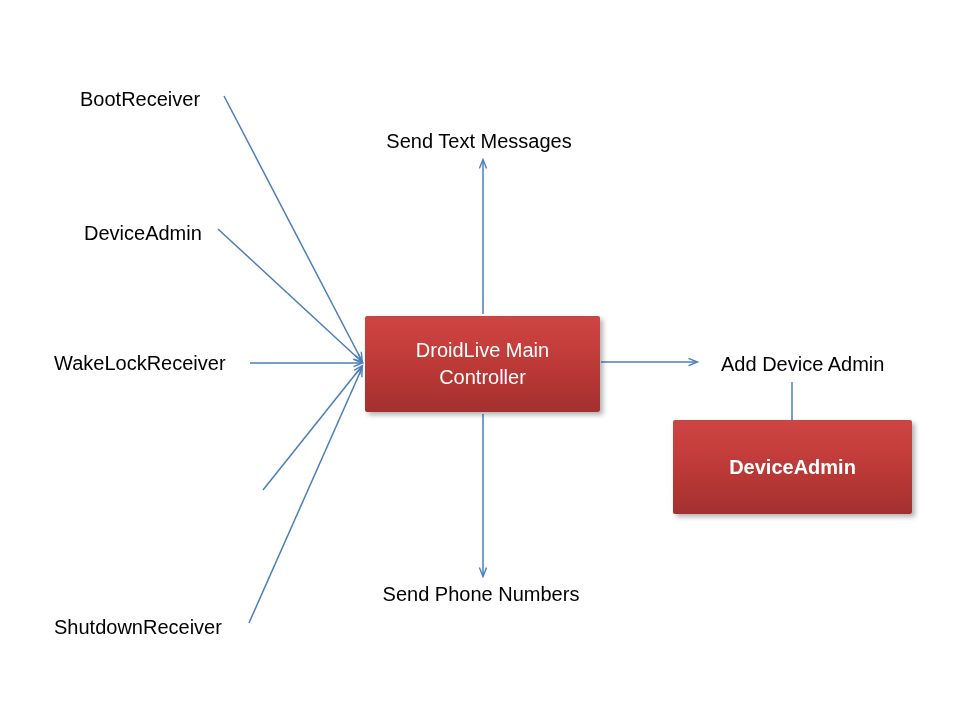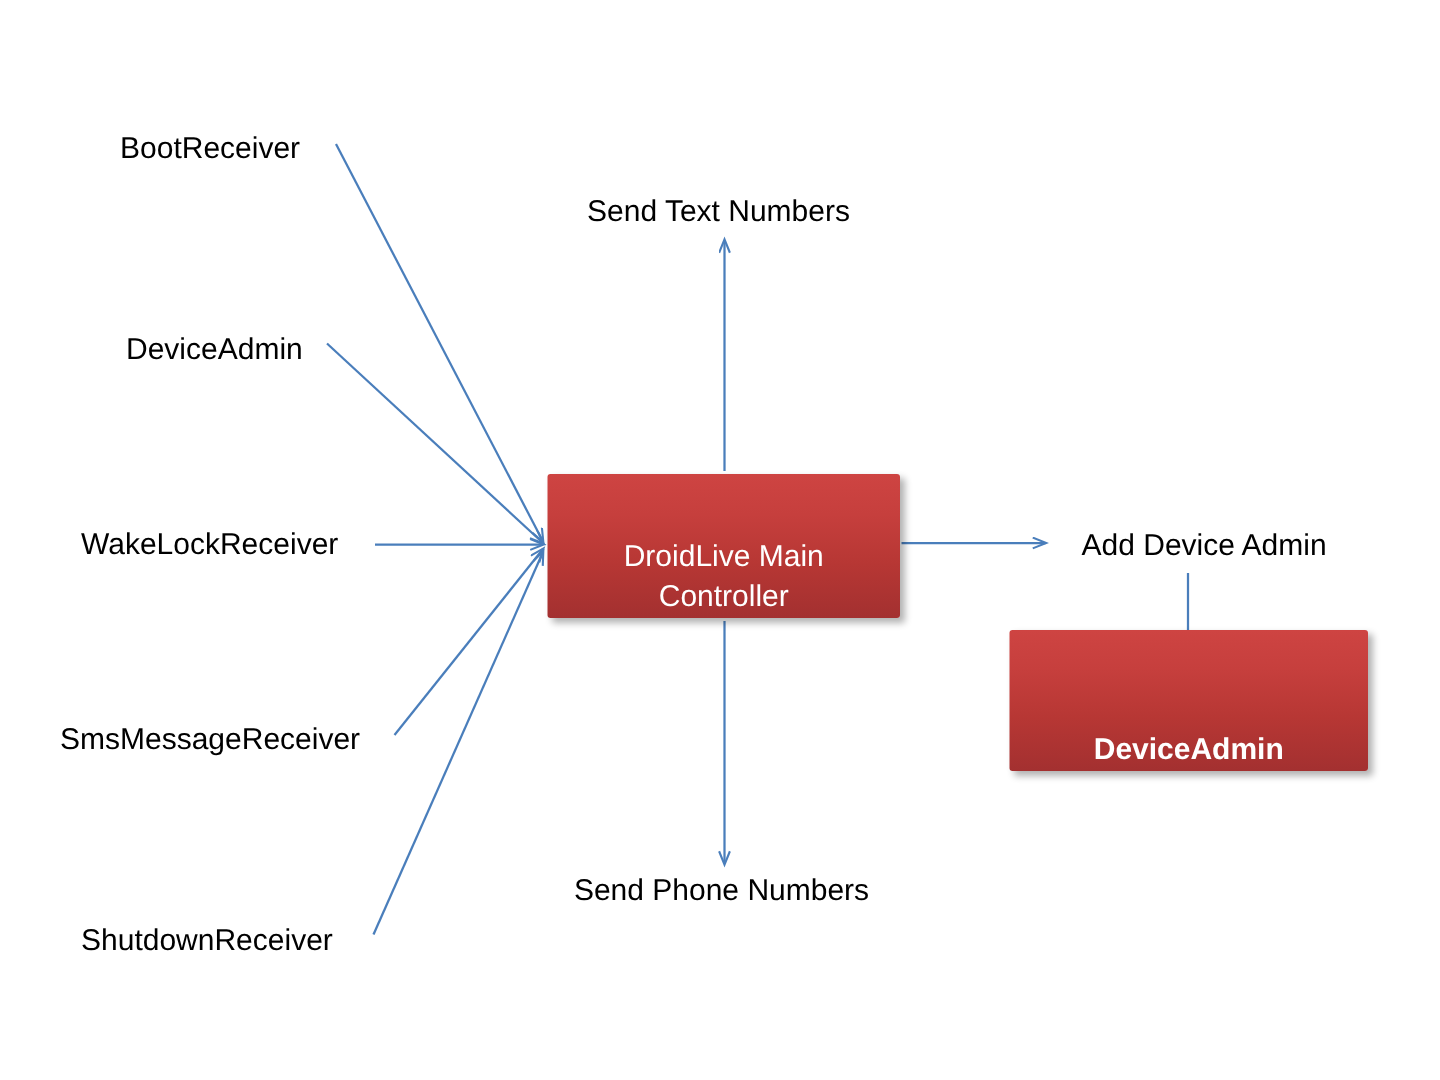--- a/index.html
+++ b/index.html
@@ -100,7 +100,7 @@
 
   <div class="node-label label-right" style="left:54px; top:627px;">ShutdownReceiver</div>
 
-  <div class="node-label label-center" style="left:479px; top:141px;">Send Text Numbers</div>
+  <div class="node-label label-center" style="left:479px; top:141px;">Send Text Messages</div>
 
   <div class="node-label label-center" style="left:481px; top:594px;">Send Phone Numbers</div>
 

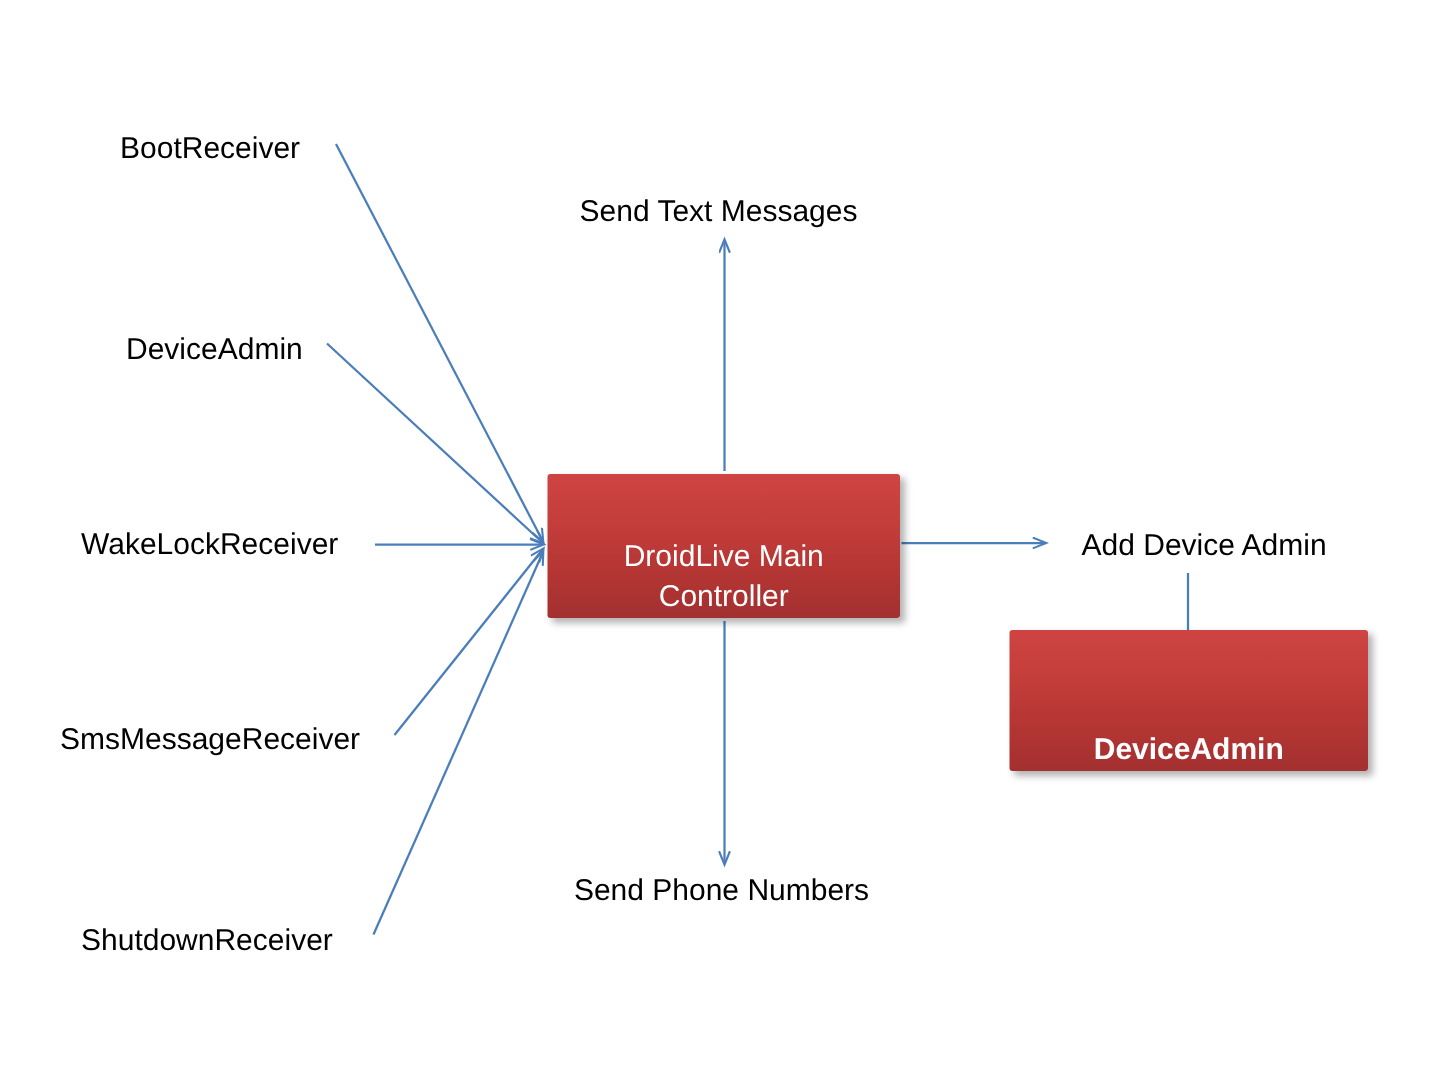--- a/index.html
+++ b/index.html
@@ -39,7 +39,7 @@
     box-shadow: 3px 3px 5px rgba(0,0,0,0.30);
     background: linear-gradient(to bottom, #CE4442 0%, #C63F3D 28%, #B73734 62%, #A33030 100%);
     display: flex;
-    align-items: flex-end;
+    align-items: center;
     justify-content: center;
     text-align: center;
   }

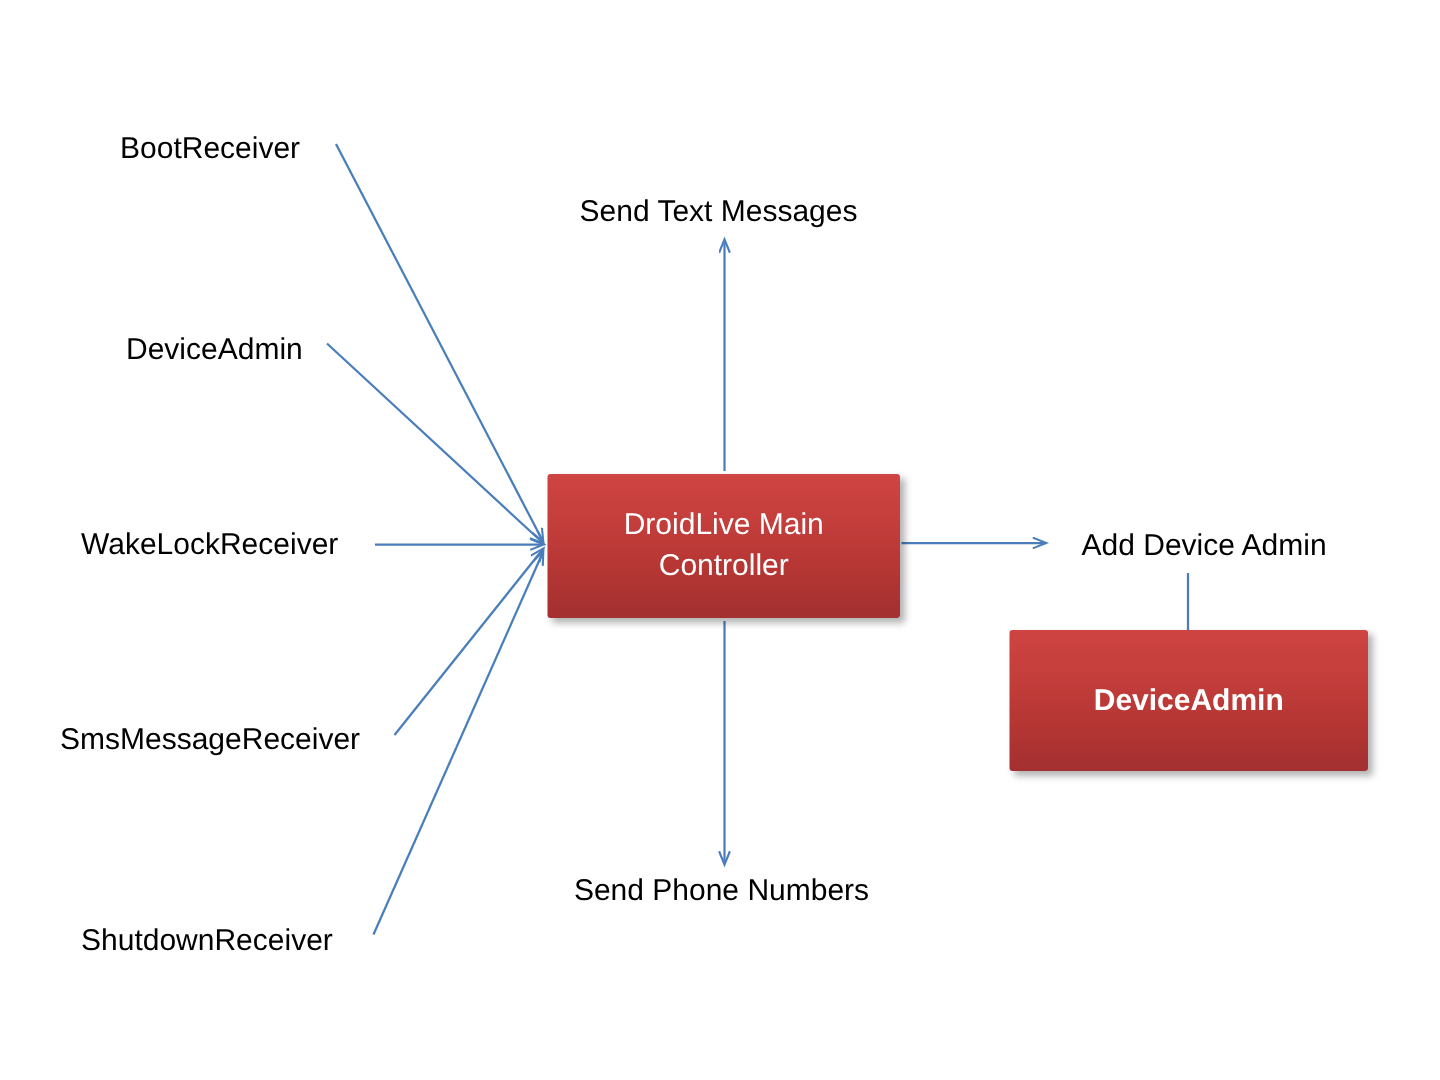--- a/index.html
+++ b/index.html
@@ -96,7 +96,6 @@
 
   <div class="node-label label-right" style="left:54px; top:363px;">WakeLockReceiver</div>
 
-  <div class="node-label label-right" style="left:40px; top:493px;">SmsMessageReceiver</div>
 
   <div class="node-label label-right" style="left:54px; top:627px;">ShutdownReceiver</div>
 

